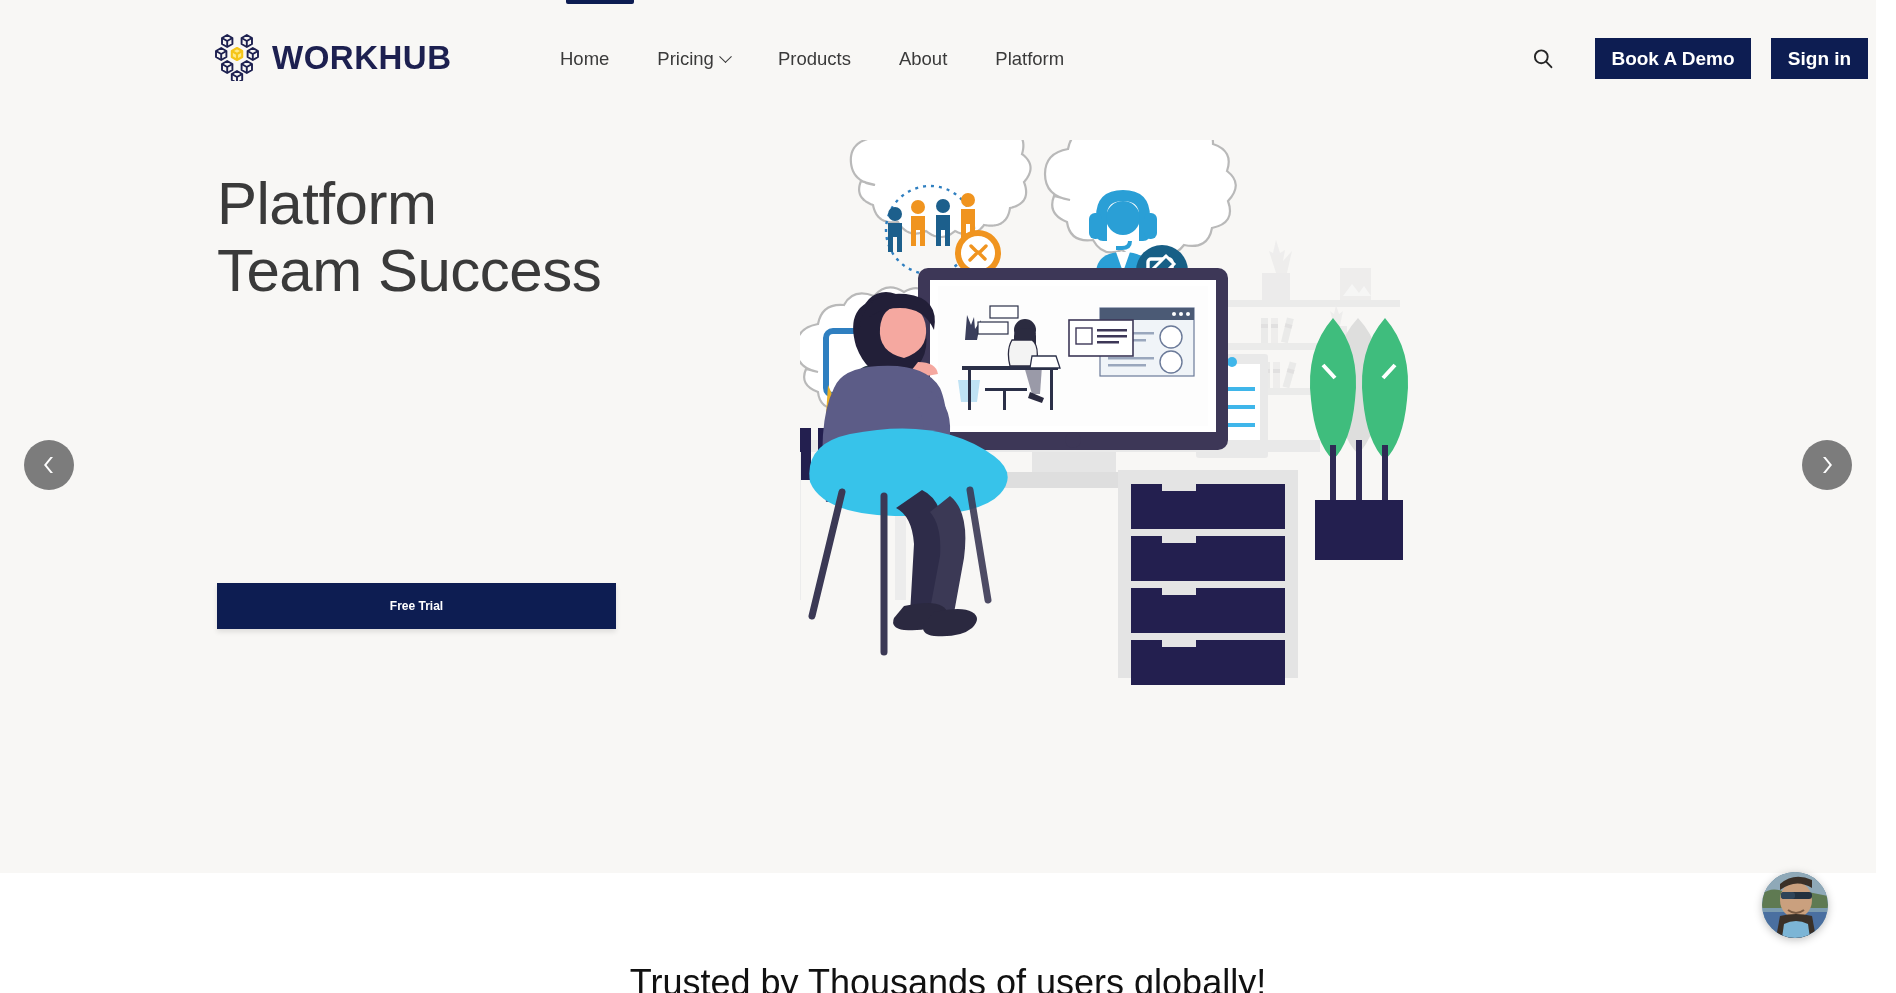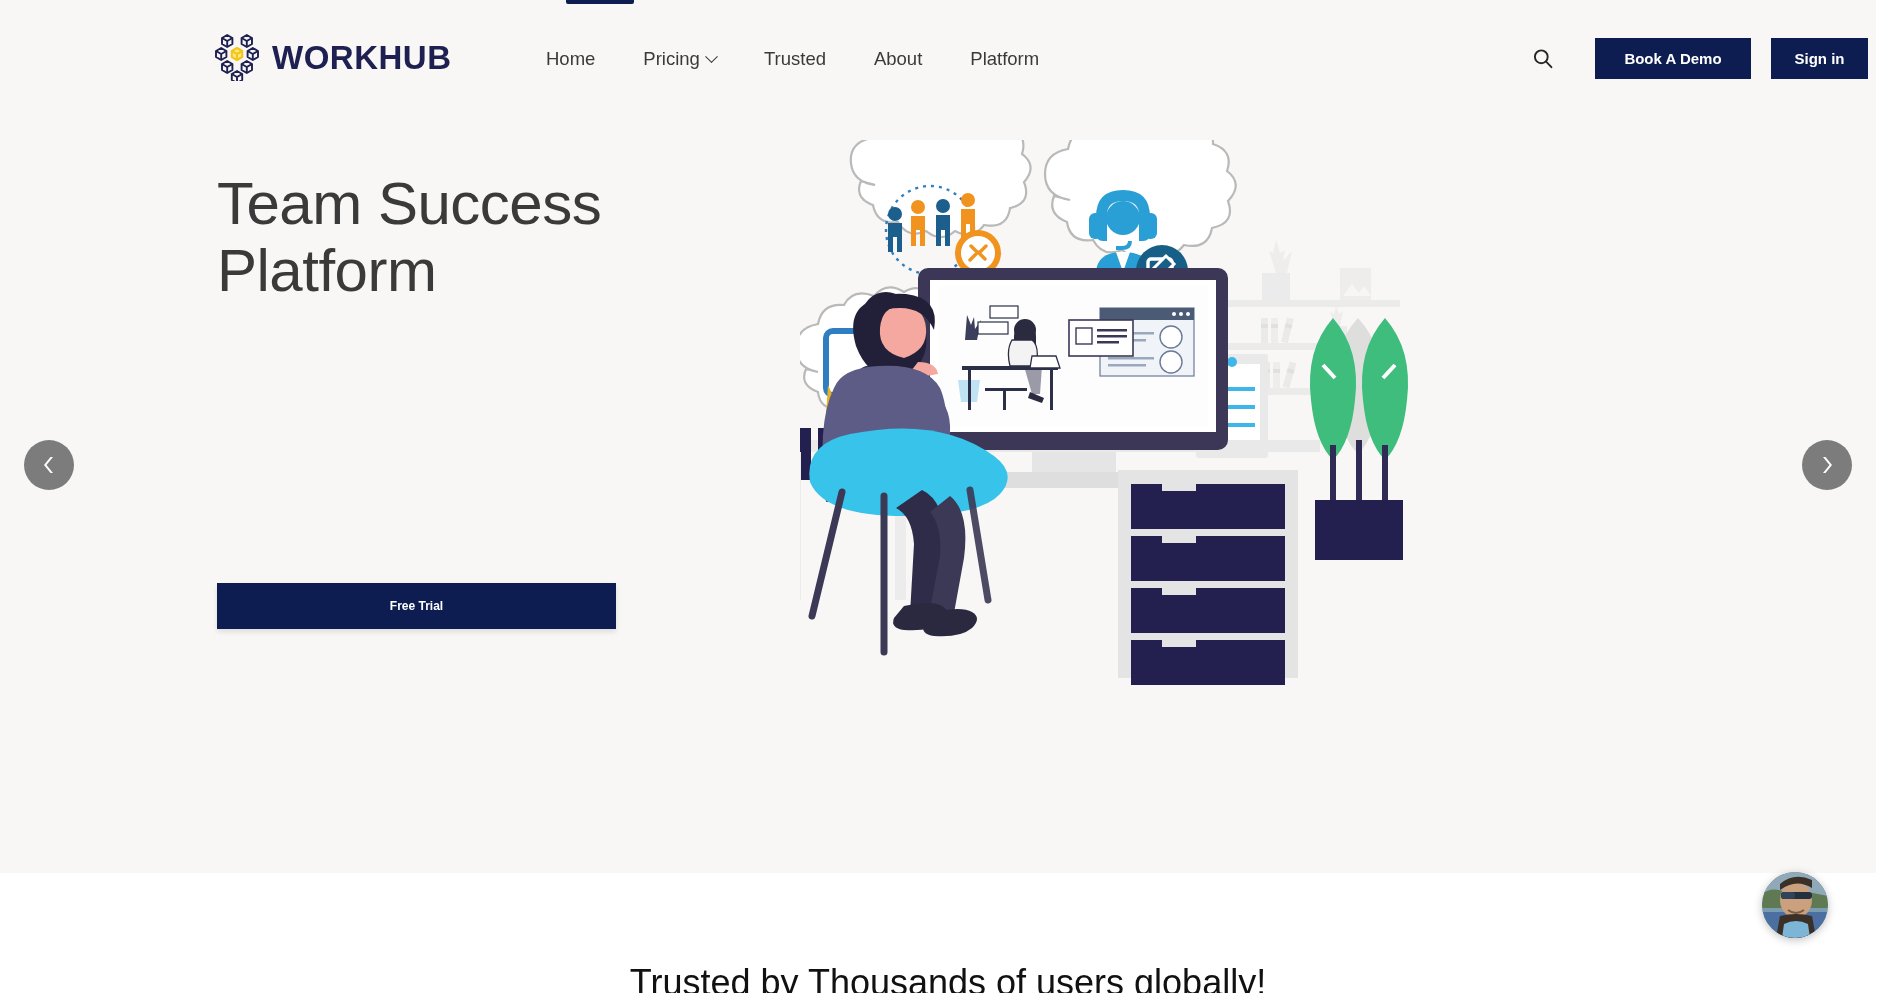--- a/index.html
+++ b/index.html
@@ -62,7 +62,7 @@
 
   .nav-links {
     position: absolute;
-    left: 522px; top: 48px;
+    left: 536px; top: 48px;
     display: flex;
     align-items: center;
     gap: 0;

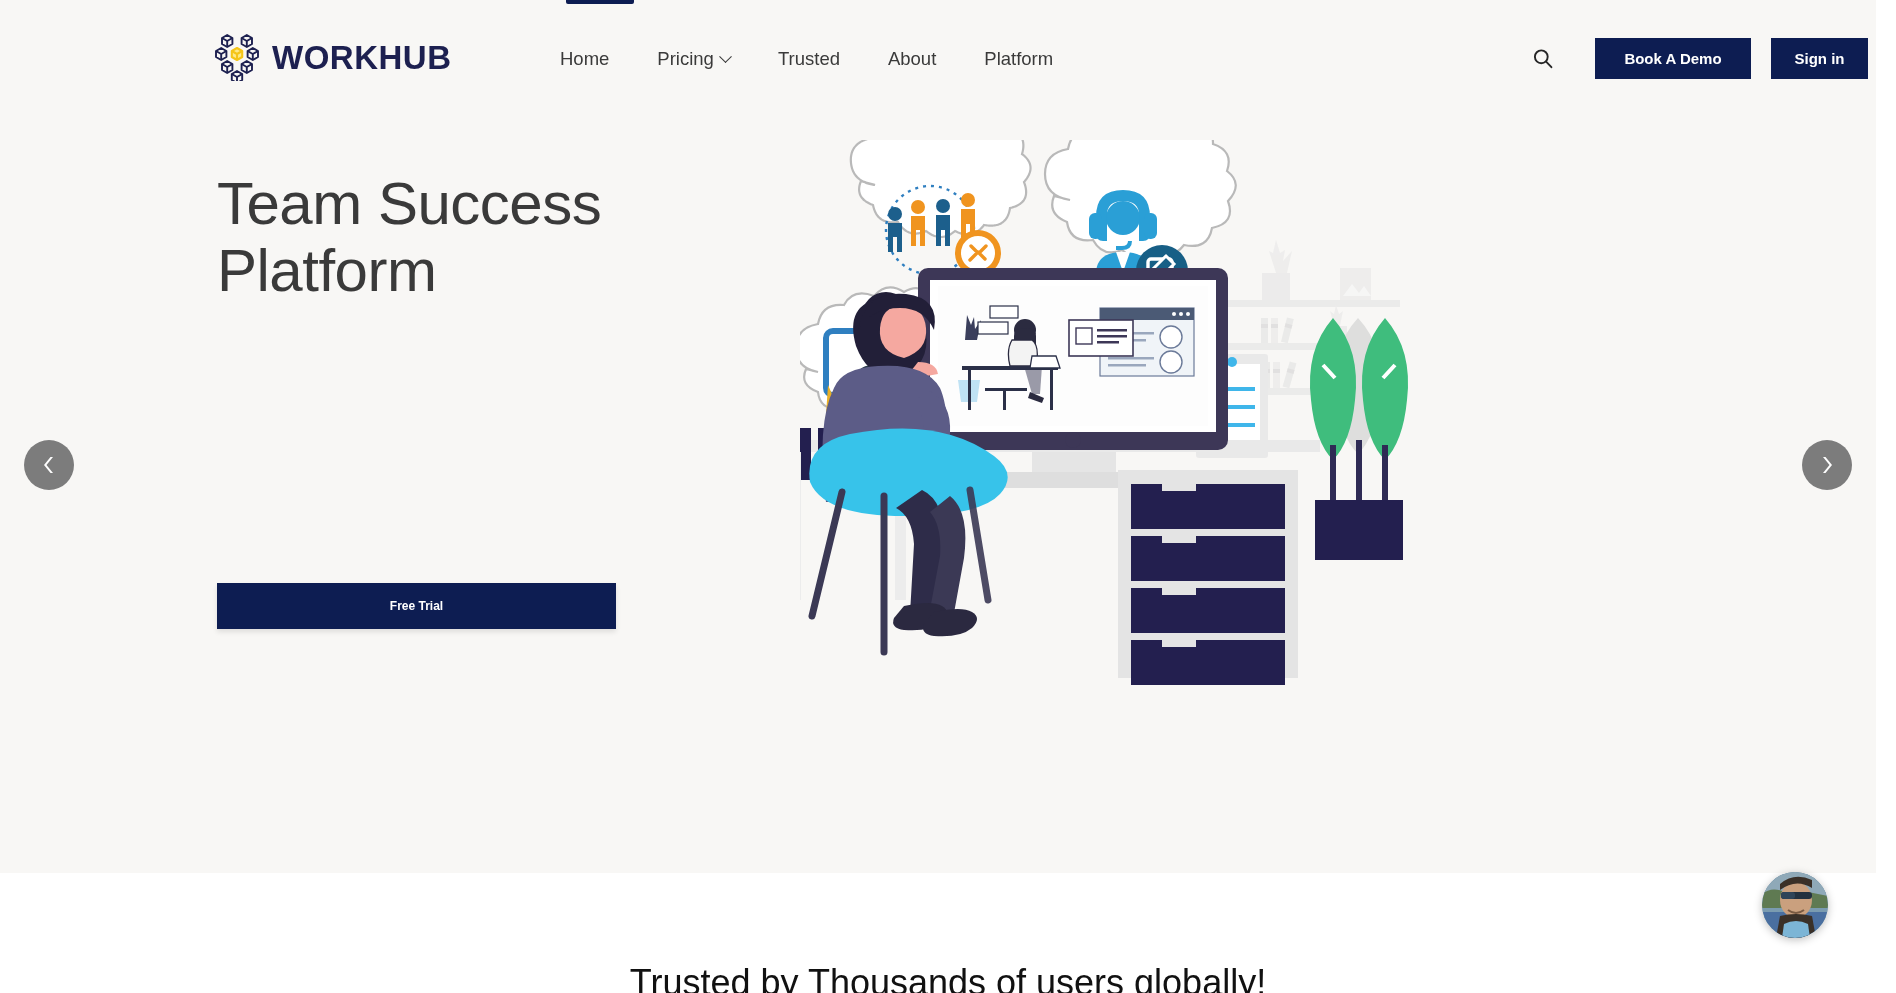--- a/index.html
+++ b/index.html
@@ -278,7 +278,7 @@
         <i class="chev"></i>
       </a>
       <a class="nav-link">
-        <span>Trusted</span>
+        <span>Products</span>
       </a>
       <a class="nav-link">
         <span>About</span>

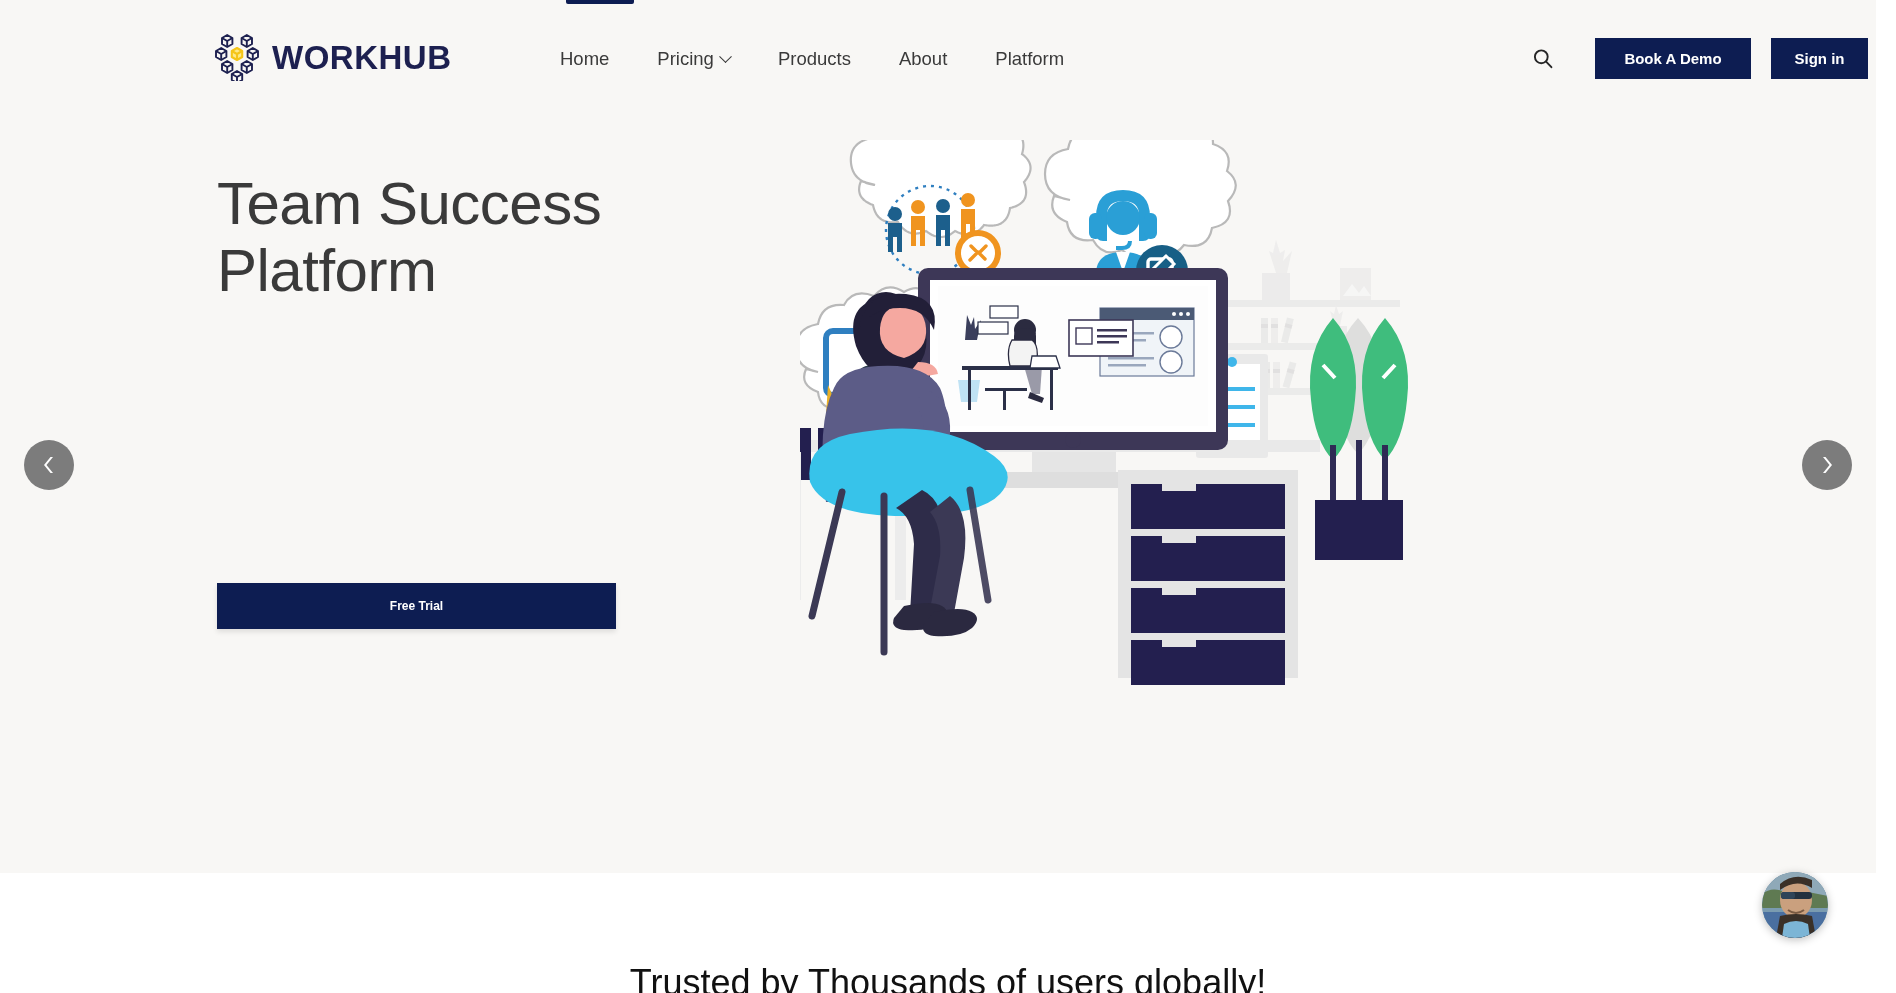--- a/index.html
+++ b/index.html
@@ -103,7 +103,7 @@
     color: #ffffff;
     border: none;
     font-family: "Liberation Sans", sans-serif;
-    font-size: 15px;
+    font-size: 19px;
     font-weight: 700;
     cursor: pointer;
     display: flex;

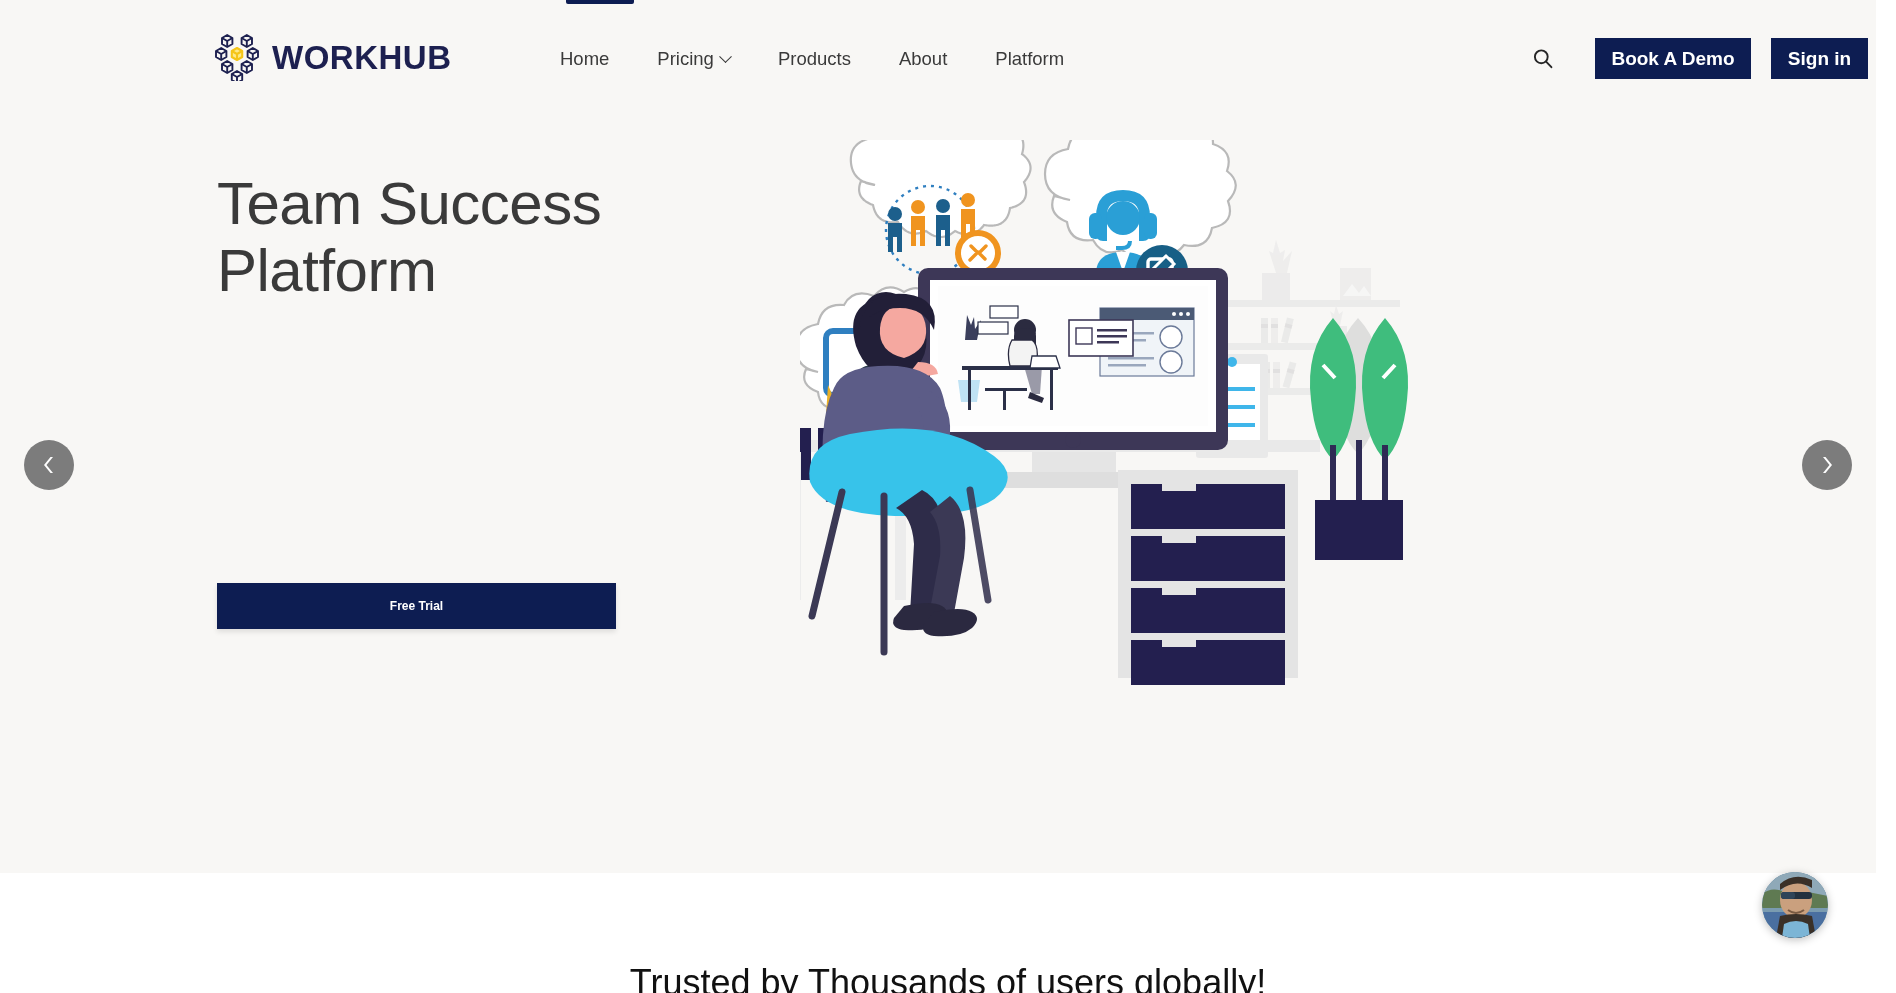--- a/index.html
+++ b/index.html
@@ -301,8 +301,8 @@
   </div>
 
   <div class="hero-copy">
+    <div class="h1-light">Platform</div>
     <div class="h1-light">Team Success</div>
-    <div class="h1-light">Platform</div>
   </div>
 
   <div class="cta-wrap">

